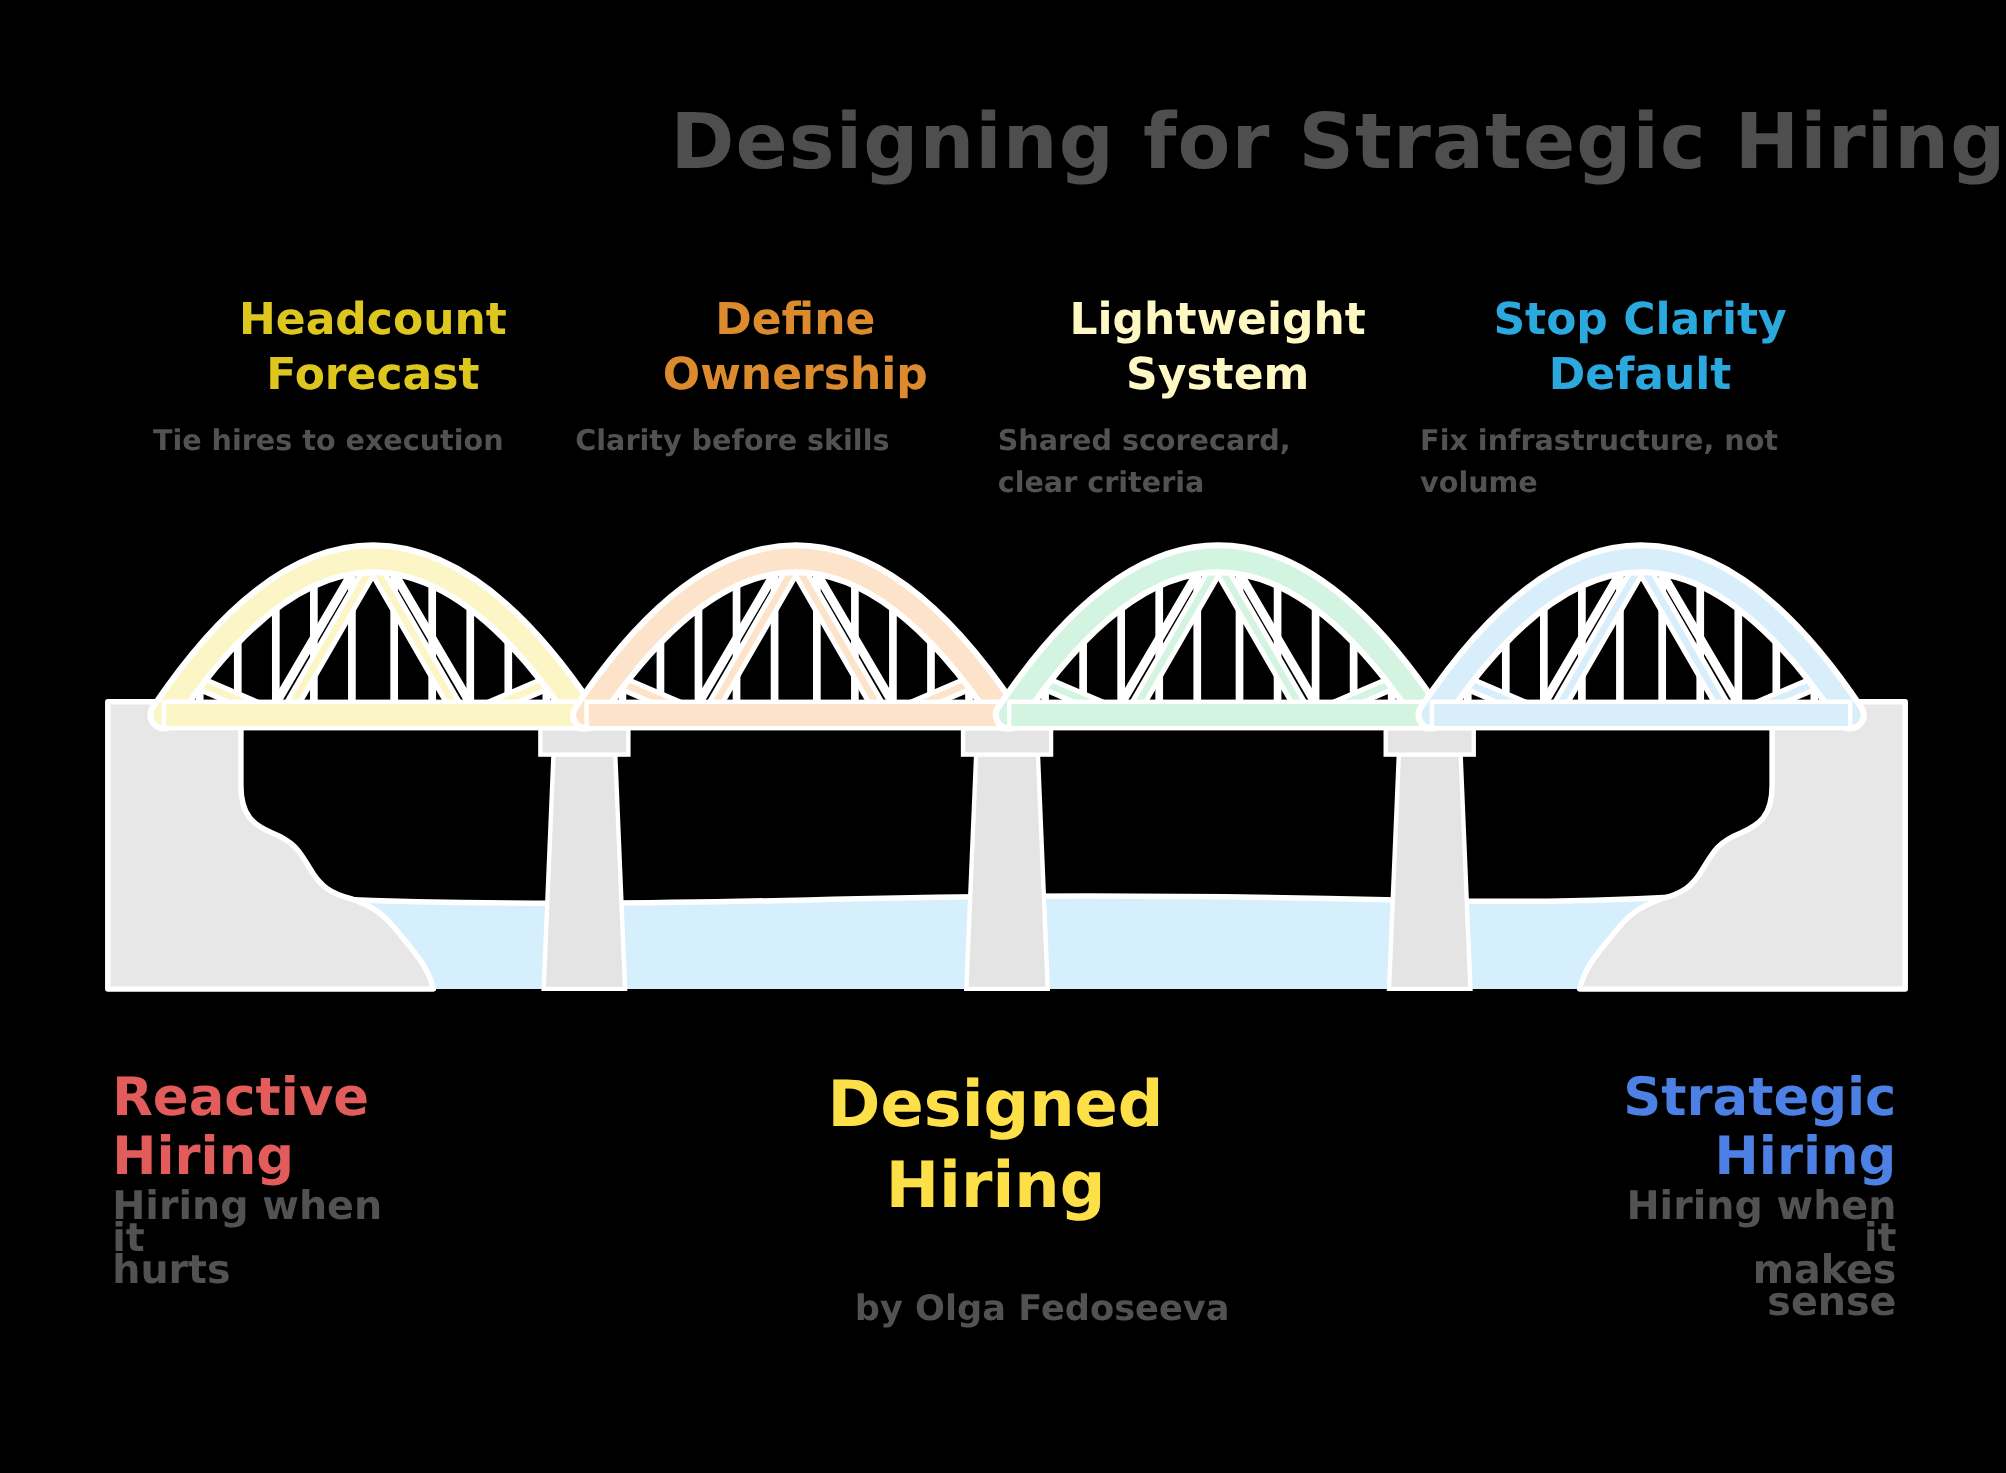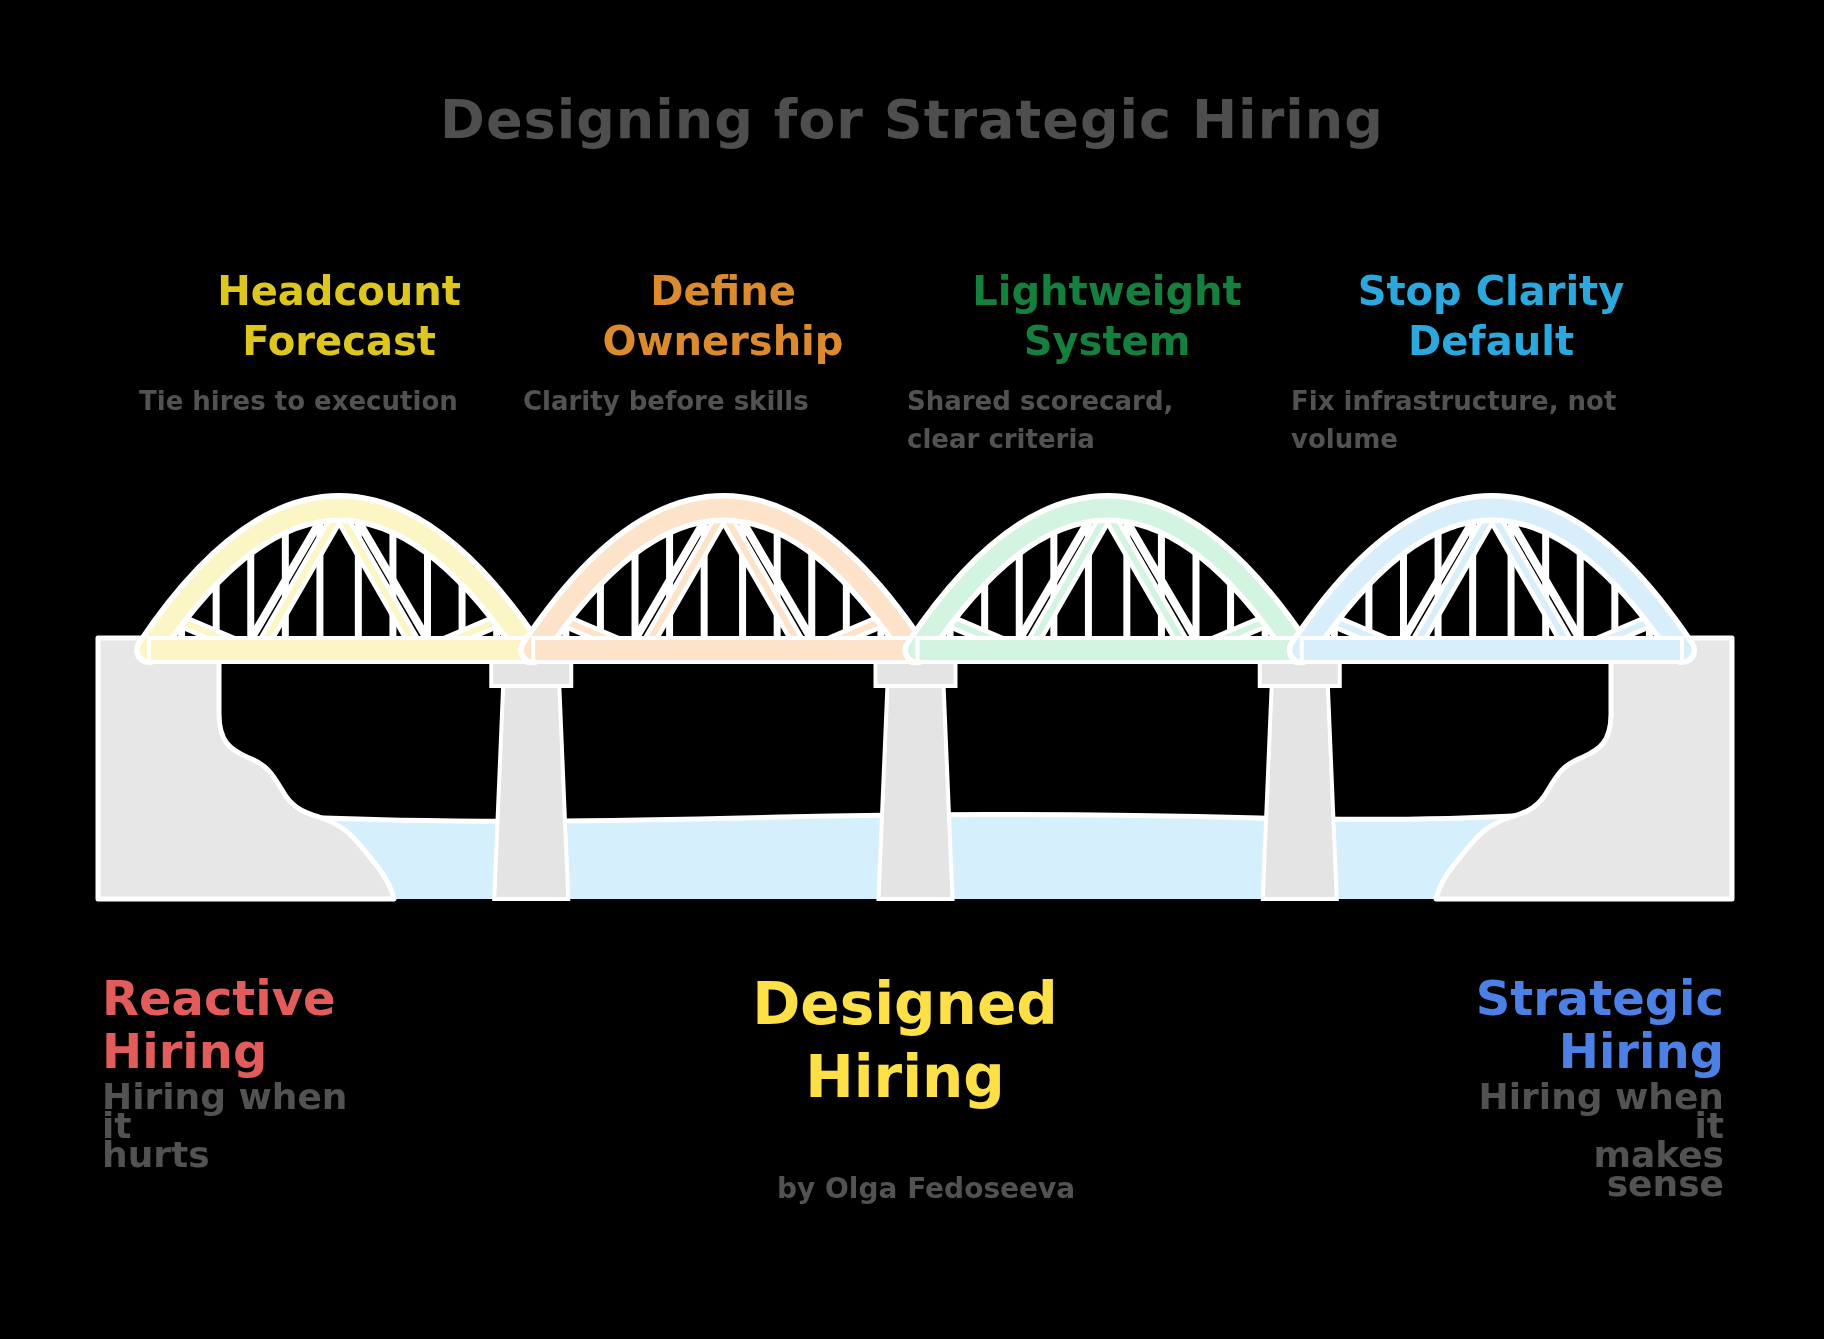--- a/index.html
+++ b/index.html
@@ -10,8 +10,8 @@
   .abs{position:absolute;}
   .pre{white-space:pre-line;margin-top:16px;}
   #title{
-    left:0;right:0;top:88px;text-align:center;
-    font-size:54px;font-weight:bold;letter-spacing:1px;
+    left:0;right:0;top:88px;text-align:right;
+    font-size:70px;font-weight:bold;letter-spacing:1px;
   }
   .pillar-label{
     top:250px;width:360px;text-align:center;

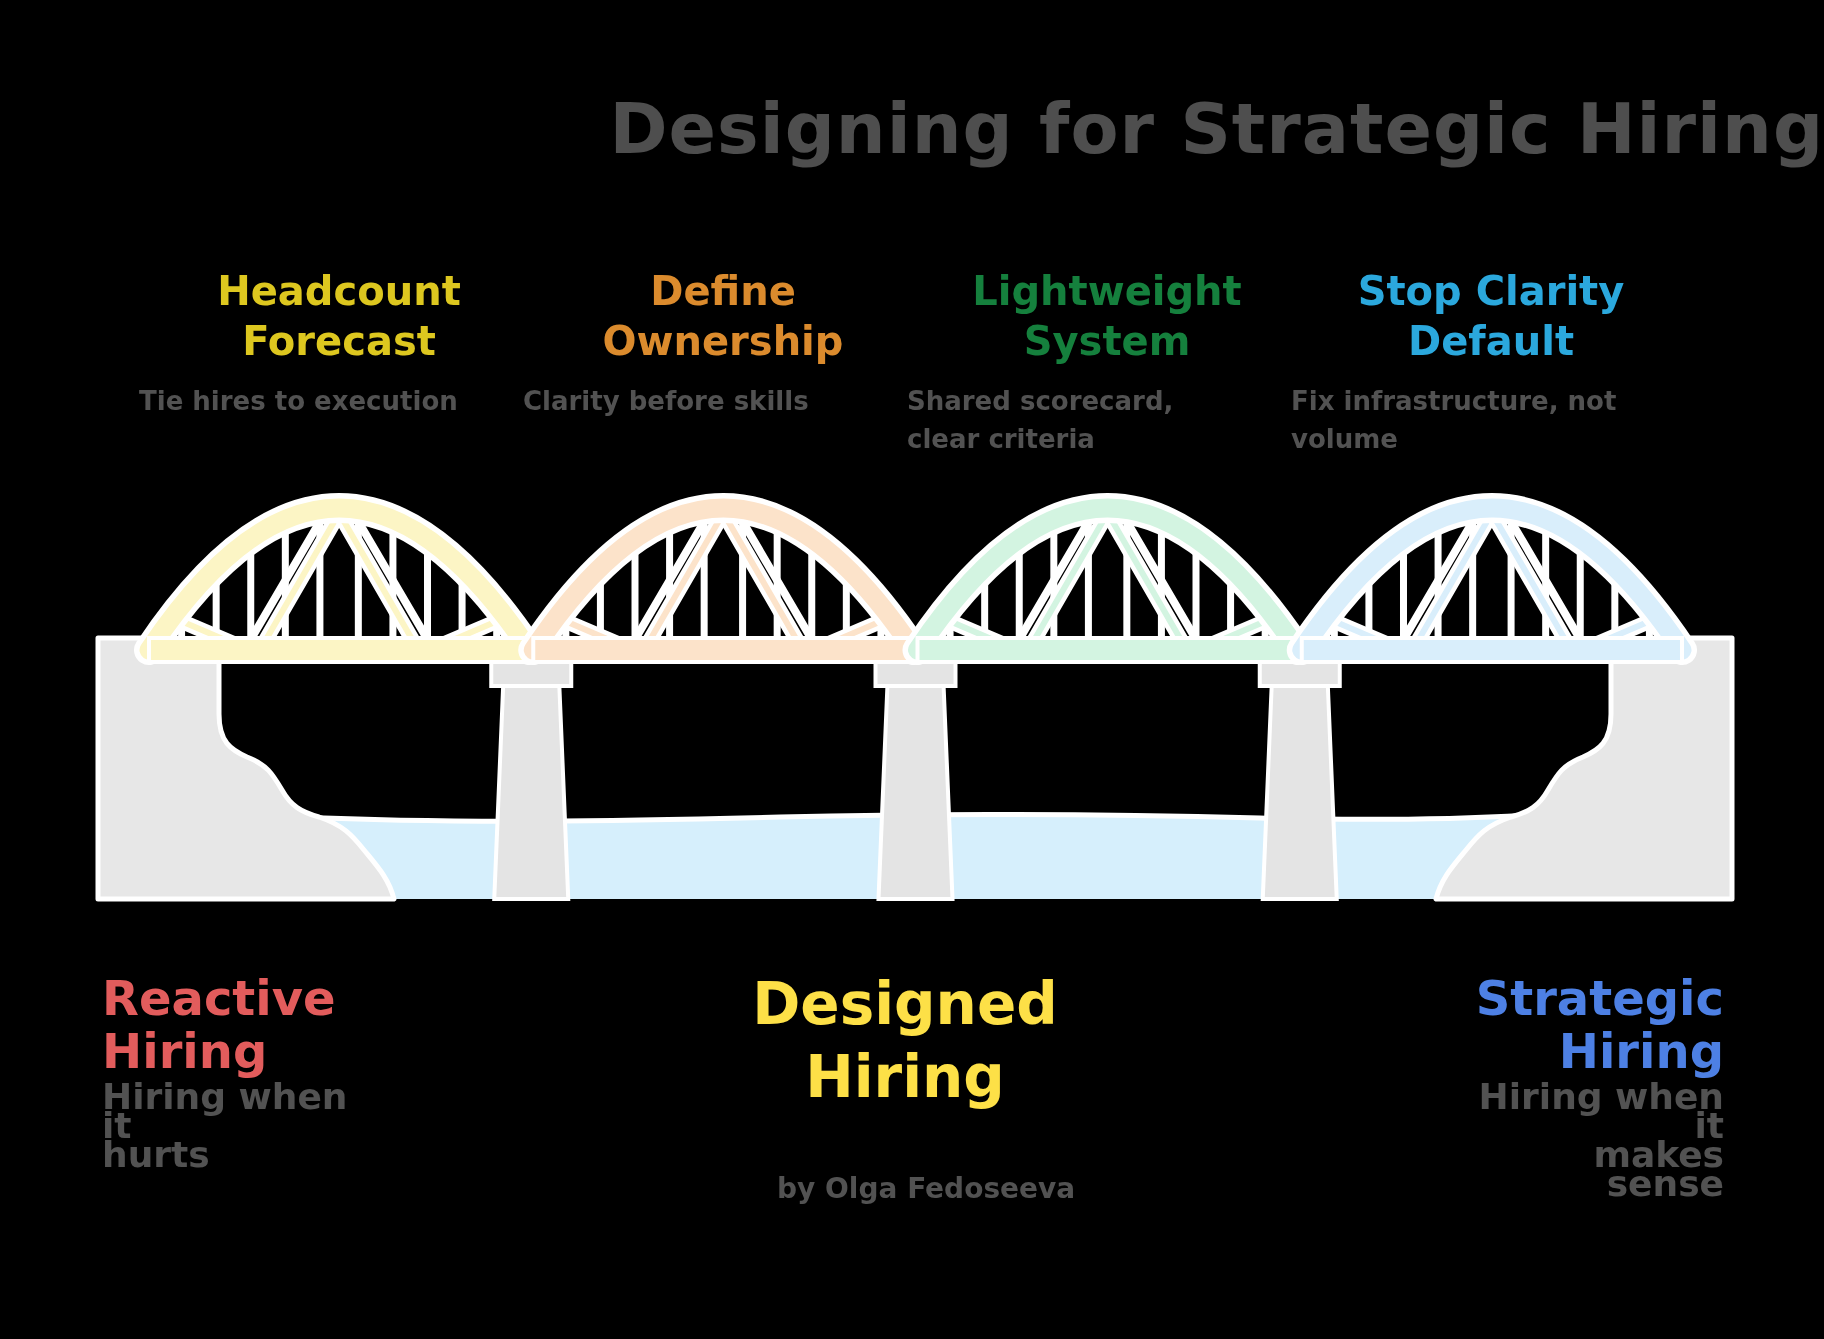--- a/index.html
+++ b/index.html
@@ -50,7 +50,7 @@
 Forecast</div>
 <div class="abs pillar-label pre" style="color: rgb(219, 139, 45); left: 543px;">Define
 Ownership</div>
-<div class="abs pillar-label pre" style="color: #15803d; left: 927px;">Lightweight
+<div class="abs pillar-label pre" style="color: #fef9c3; left: 927px;">Lightweight
 System</div>
 <div class="abs pillar-label pre" style="color: rgb(43, 168, 221); left: 1311px;">Stop Clarity
 Default</div>

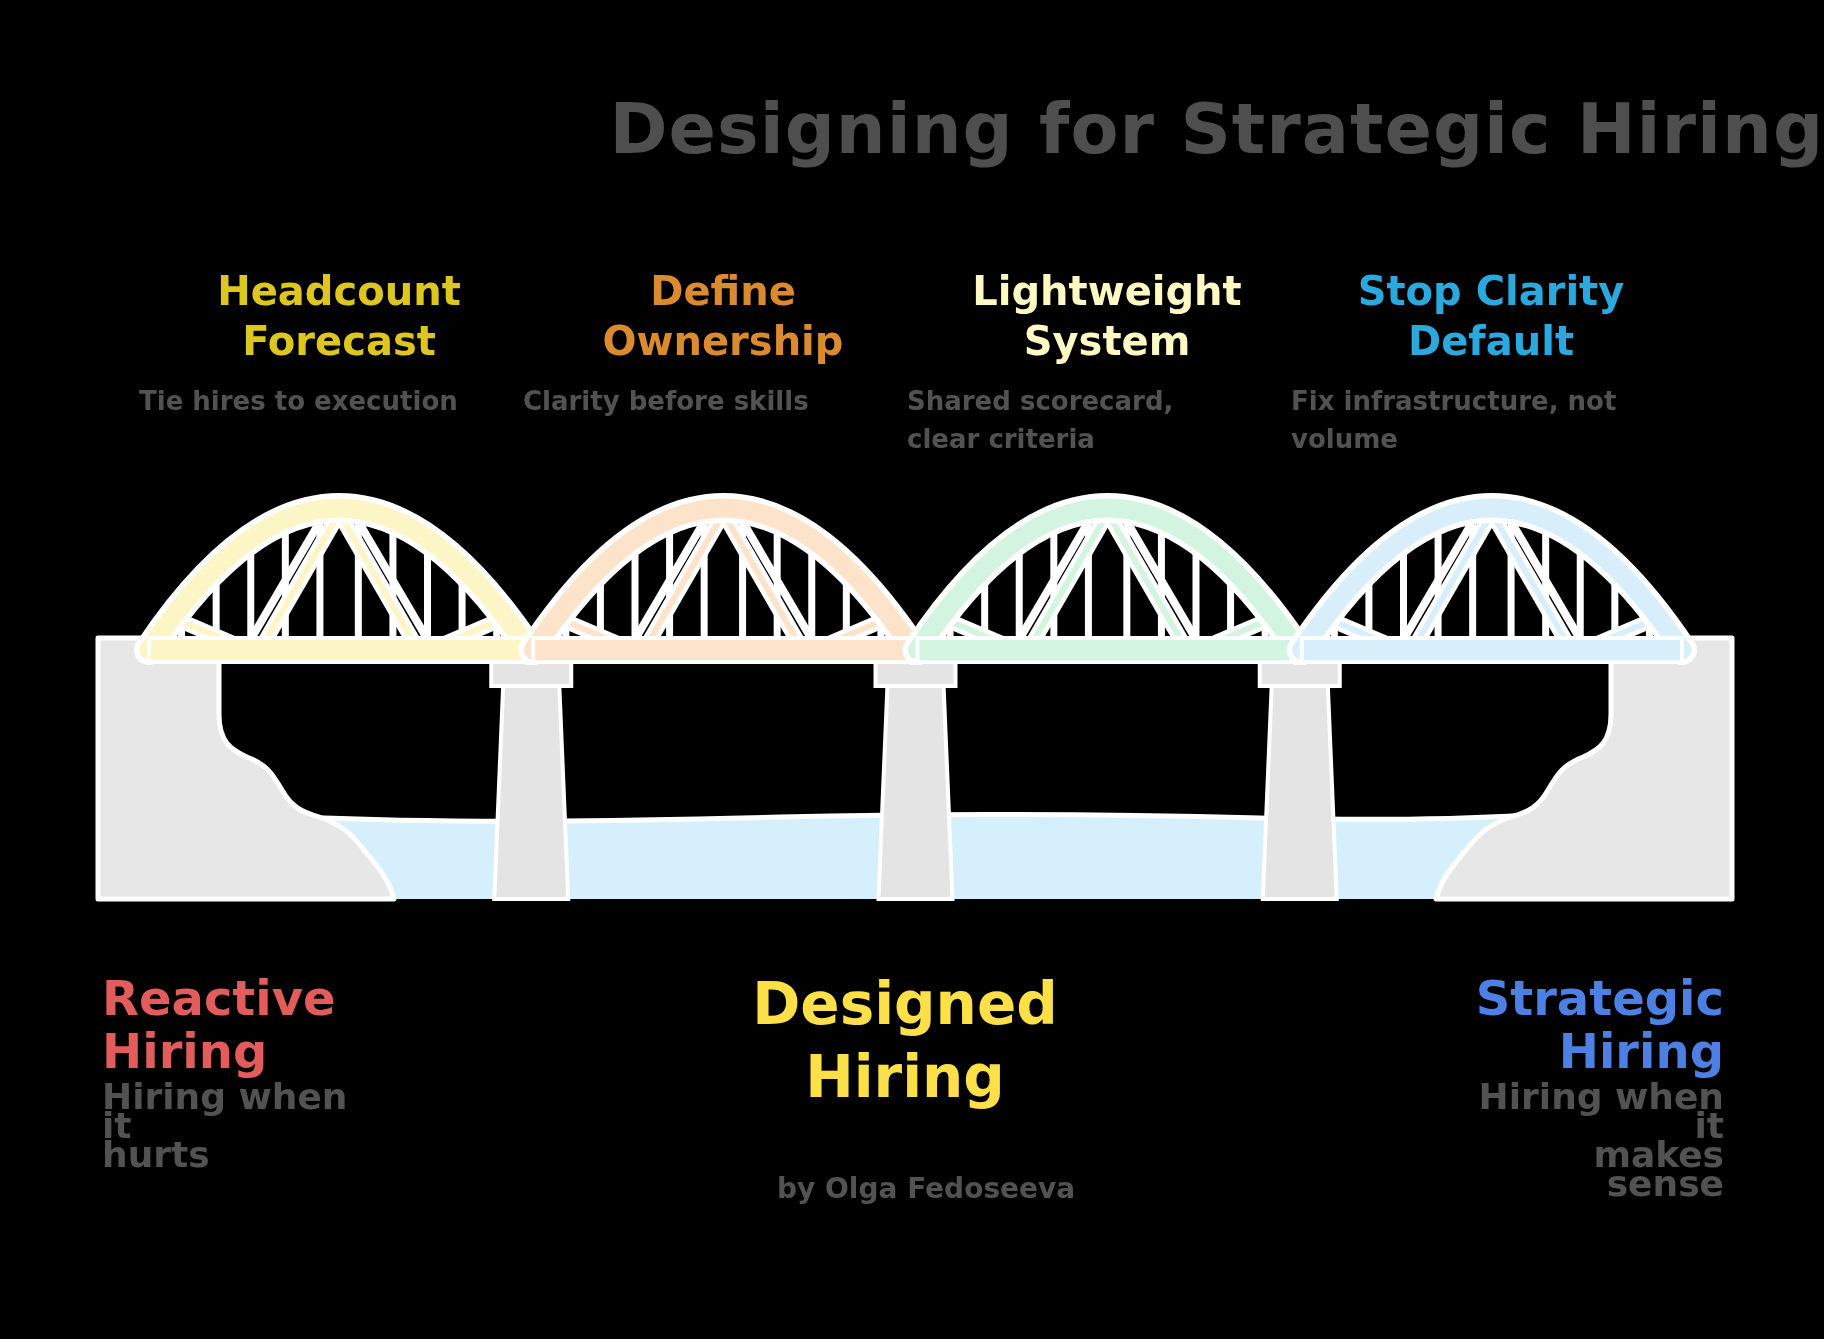--- a/index.html
+++ b/index.html
@@ -38,7 +38,7 @@
   #strategic-sub{right:100px;width:260px;text-align:right;}
   #credits{
     left:777px;top:1170px;width:420px;text-align:left;
-    font-size:28px;font-weight:bold;line-height:38px;
+    font-size:32px;font-weight:bold;line-height:38px;
   }
 </style>
 </head>

